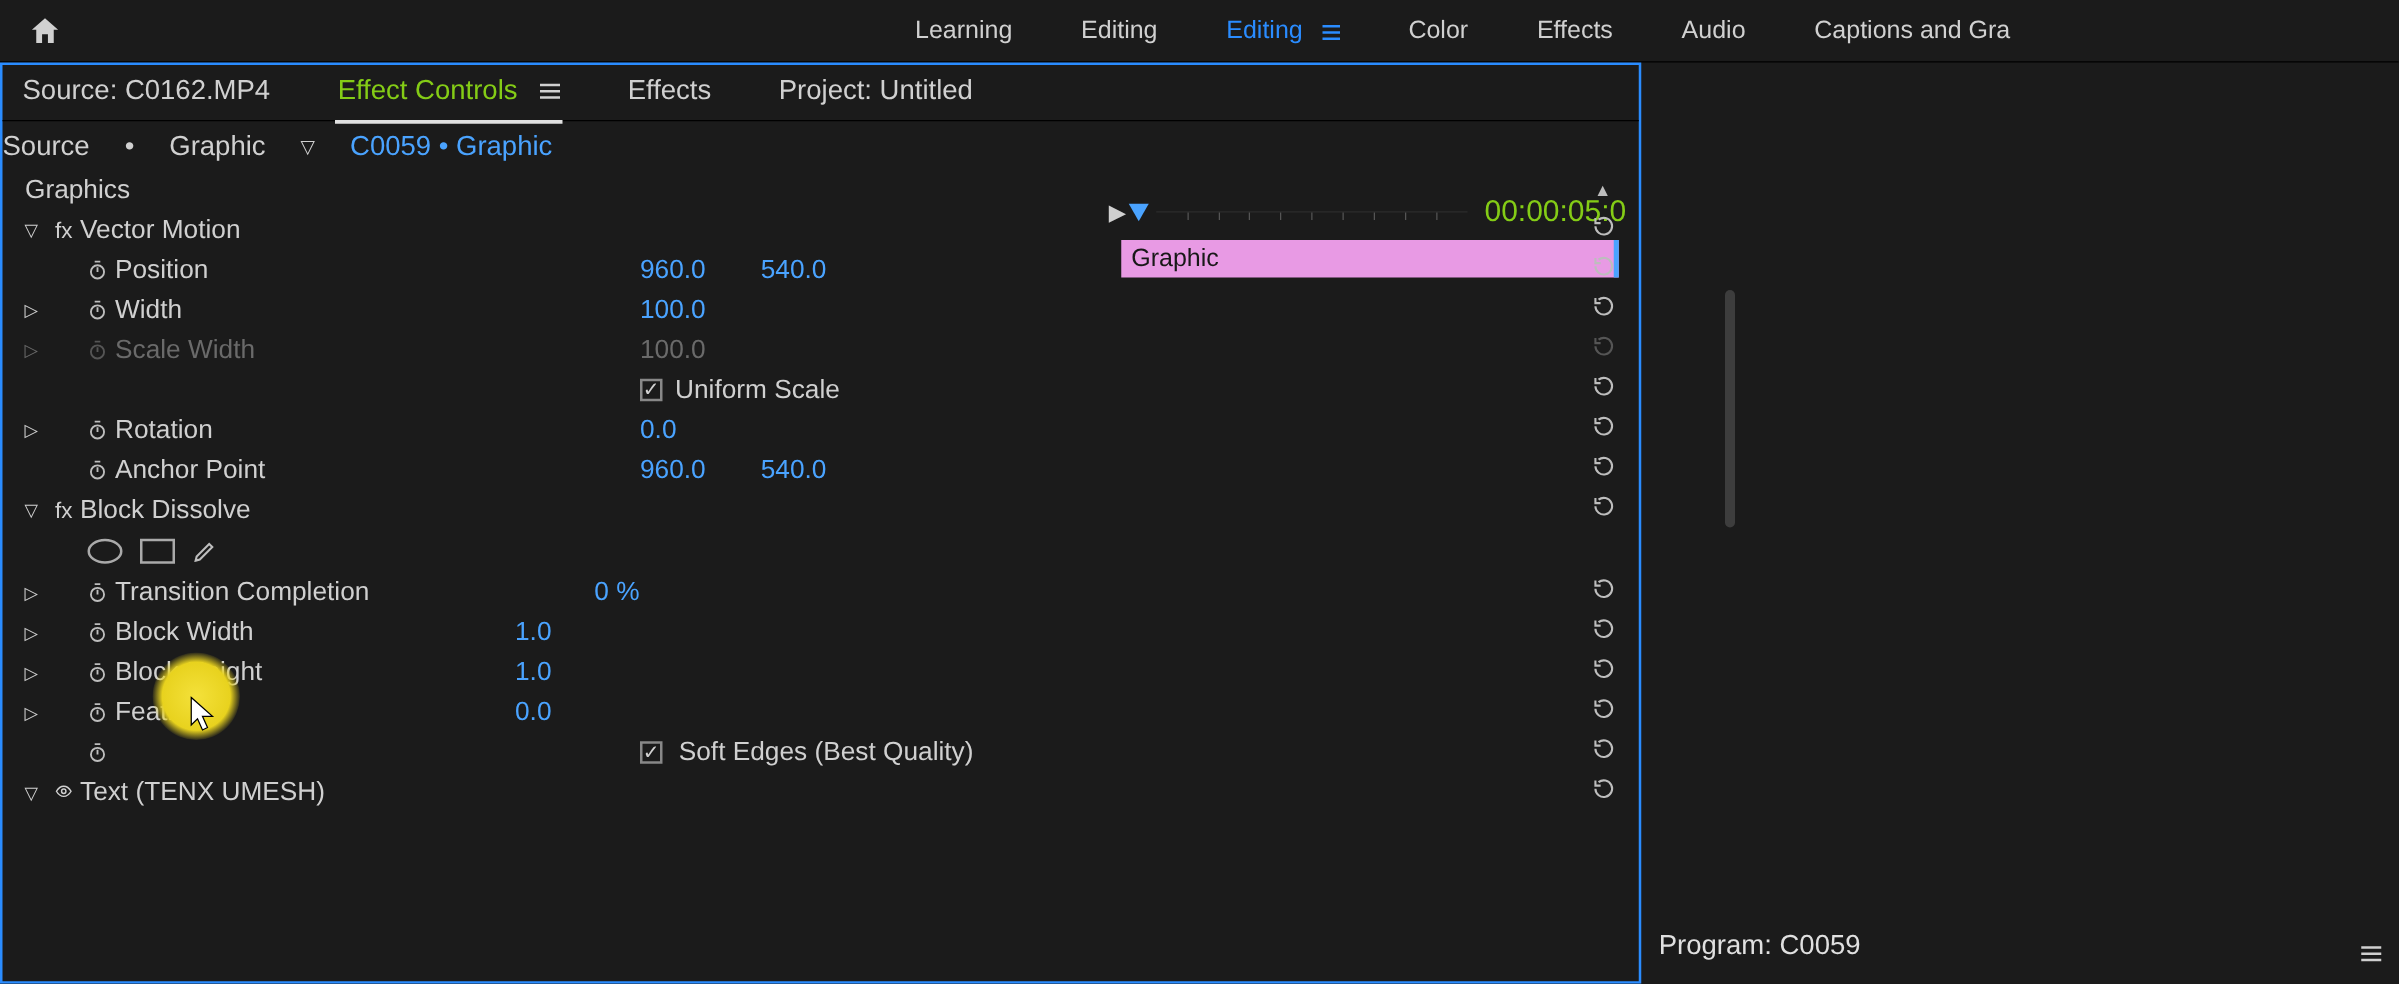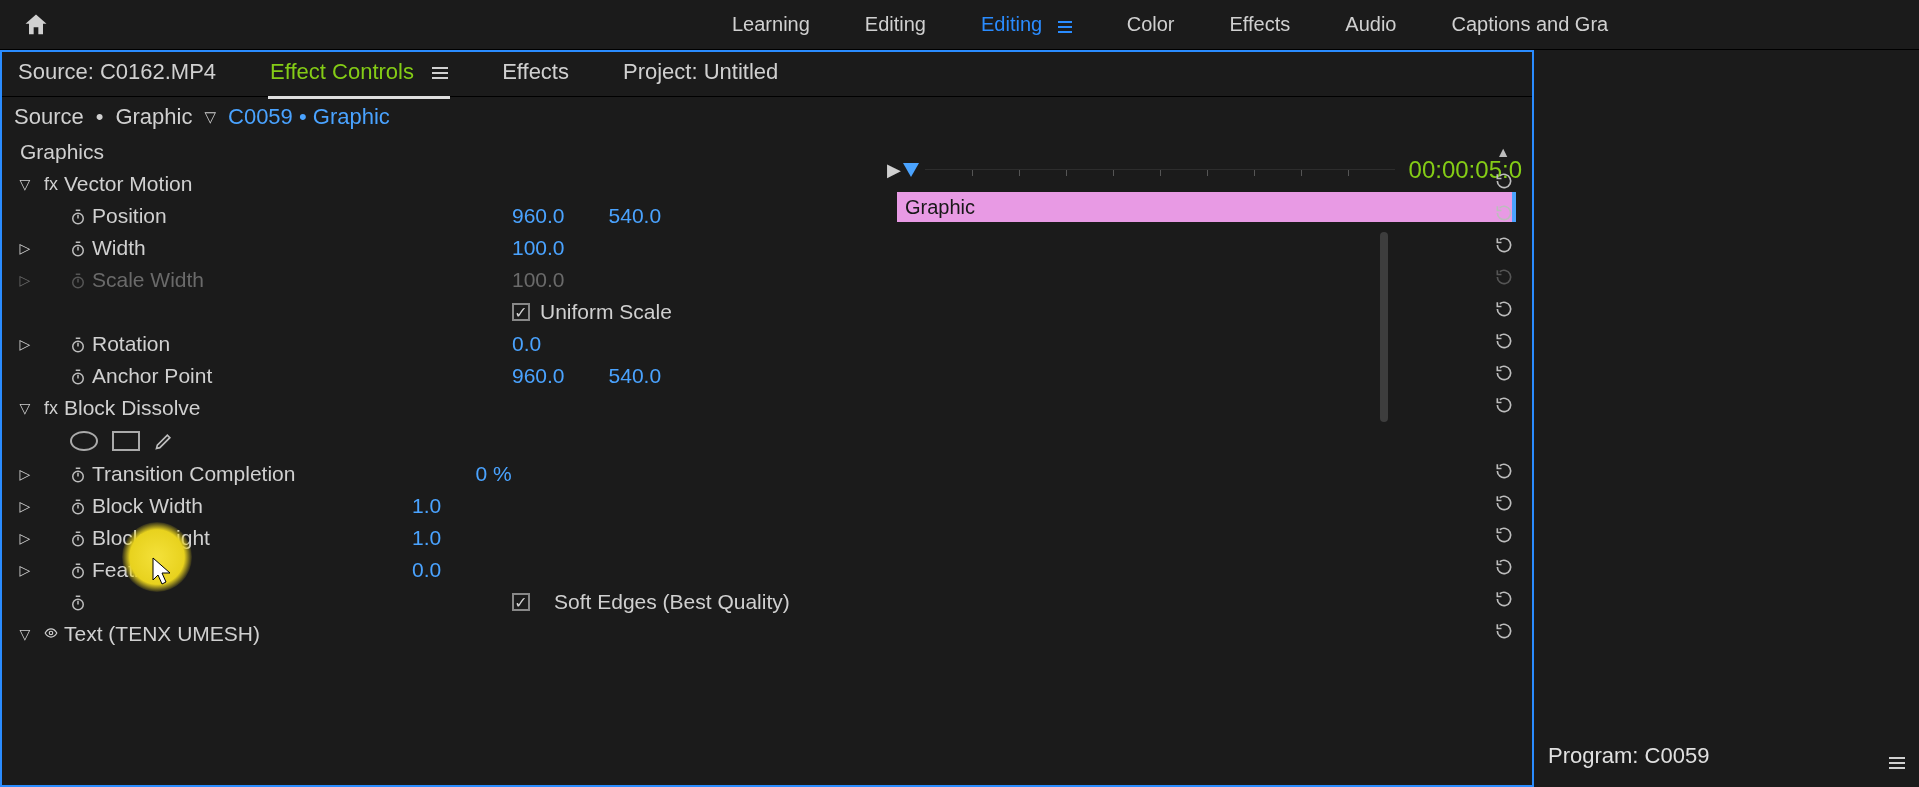--- a/index.html
+++ b/index.html
@@ -13,7 +13,7 @@
 .ws-submenu{color:#2a8cff;margin-left:10px;font-size:16px}
 
 .main{display:flex;height:737px}
-.left{width:1534px;border:2px solid #2a8cff;position:relative}
+.left{width:1313px;border:2px solid #2a8cff;position:relative}
 .right{flex:1;padding:18px 14px;font-size:22px;color:#e0e0e0;display:flex;align-items:flex-end;gap:10px}
 
 .ptabs{display:flex;align-items:center;height:44px;padding:0 14px;gap:50px;font-size:22px}

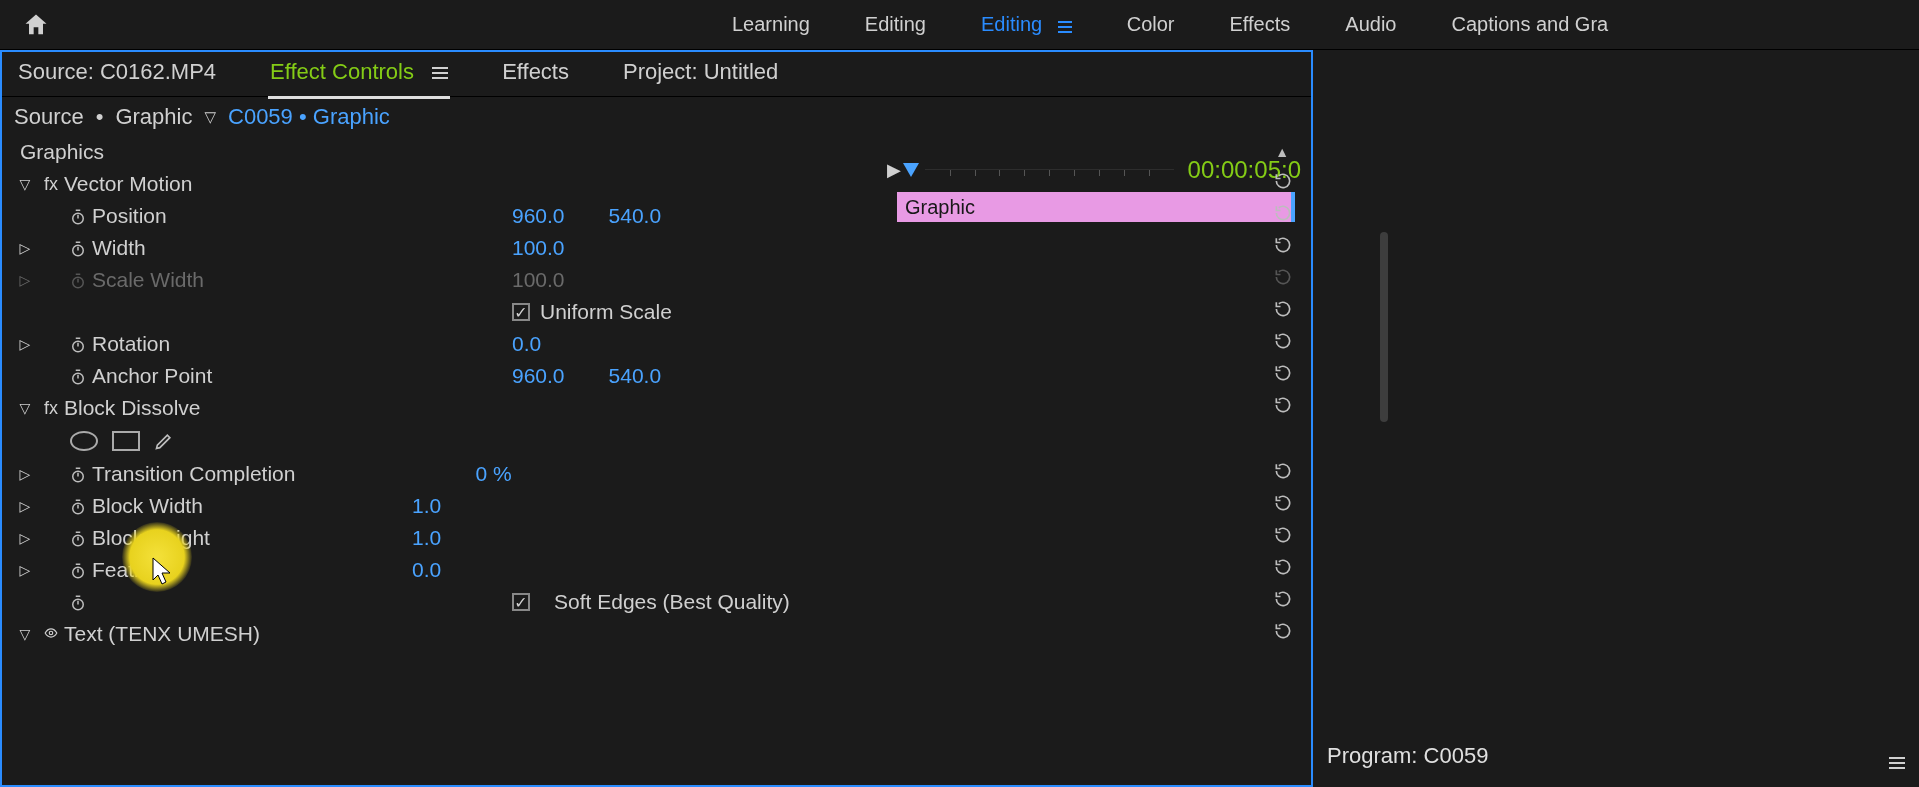--- a/index.html
+++ b/index.html
@@ -23,7 +23,7 @@
 .ptab-menu{display:inline-flex;flex-direction:column;gap:3px;margin-left:12px;vertical-align:middle}
 .ptab-menu span{width:16px;height:2px;background:#d0d0d0;display:block}
 
-.srcrow{display:flex;align-items:center;height:40px;padding:0 12px;gap:12px;font-size:22px;border-top:1px solid #000}
+.srcrow{display:flex;align-items:center;height:40px;padding:0 0;gap:28px;font-size:22px;border-top:1px solid #000}
 .srcrow .chev{font-size:15px;color:#d0d0d0}
 .srclnk{color:#4aa3ff}
 

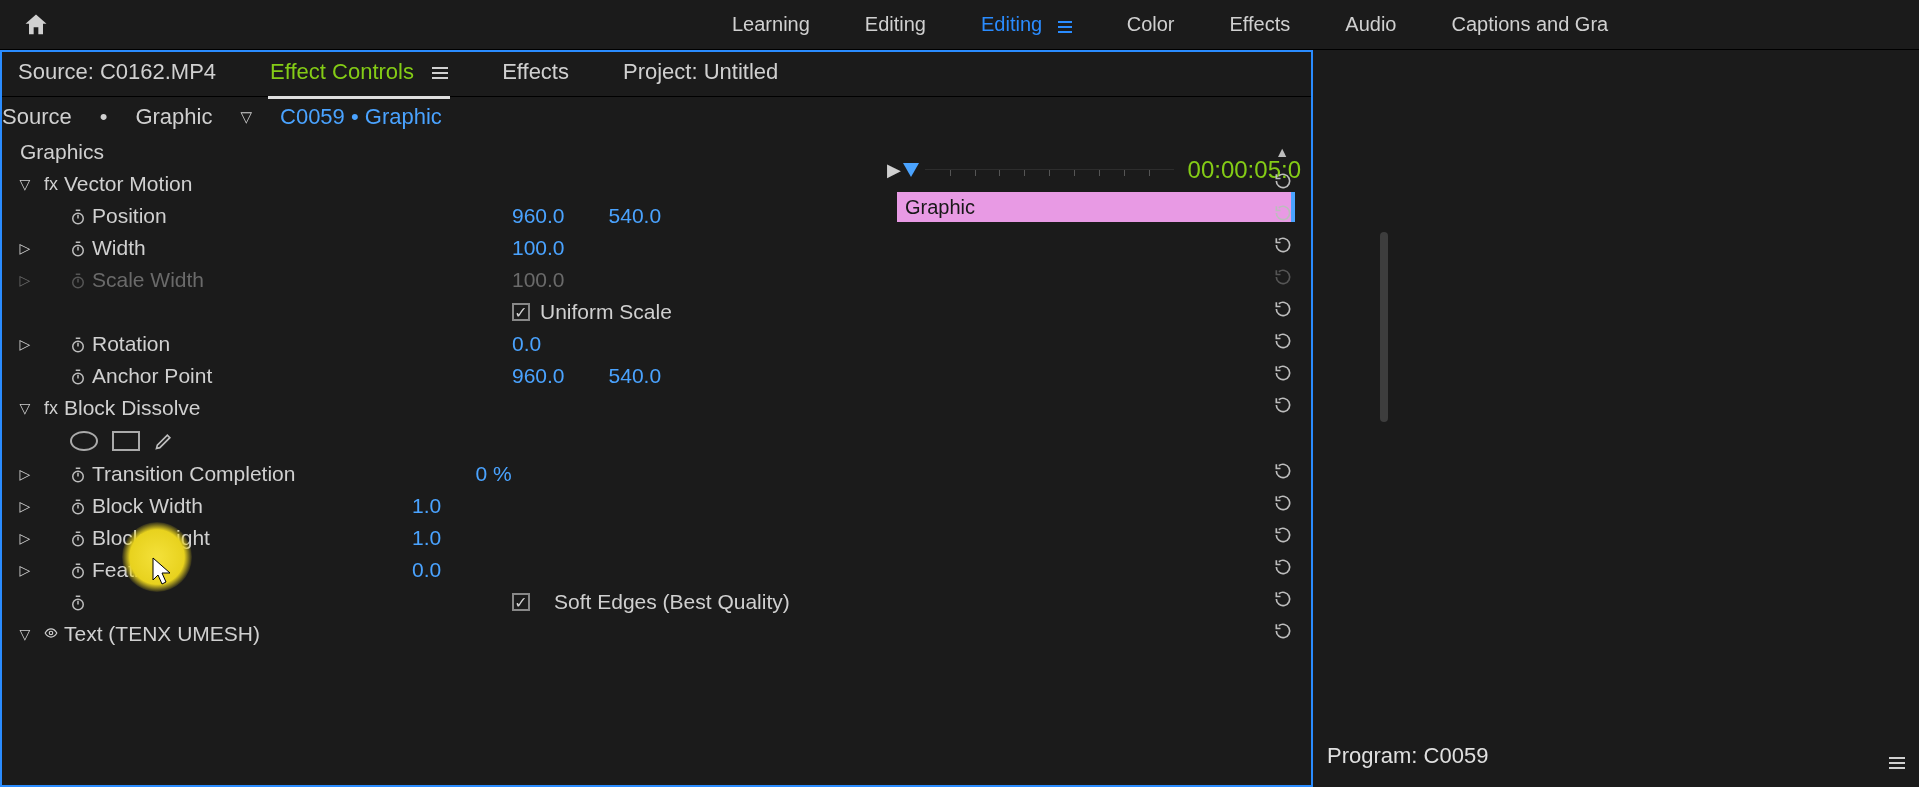--- a/index.html
+++ b/index.html
@@ -368,7 +368,7 @@
         <span class="col-label"></span>
         <span style="flex:0 0 280px"></span>
         <span class="chk checked"></span>
-        <span style="margin-left:24px">Soft Edges (Best Quality)</span>
+        <span style="margin-left:13px">Soft Edges (Best Quality)</span>
         <span class="reset"><svg width="20" height="20" viewBox="0 0 24 24" fill="none" stroke="#bdbdbd" stroke-width="2">
               <path d="M4 12a8 8 0 1 0 3-6.3"></path>
               <path d="M4 4v5h5"></path>

